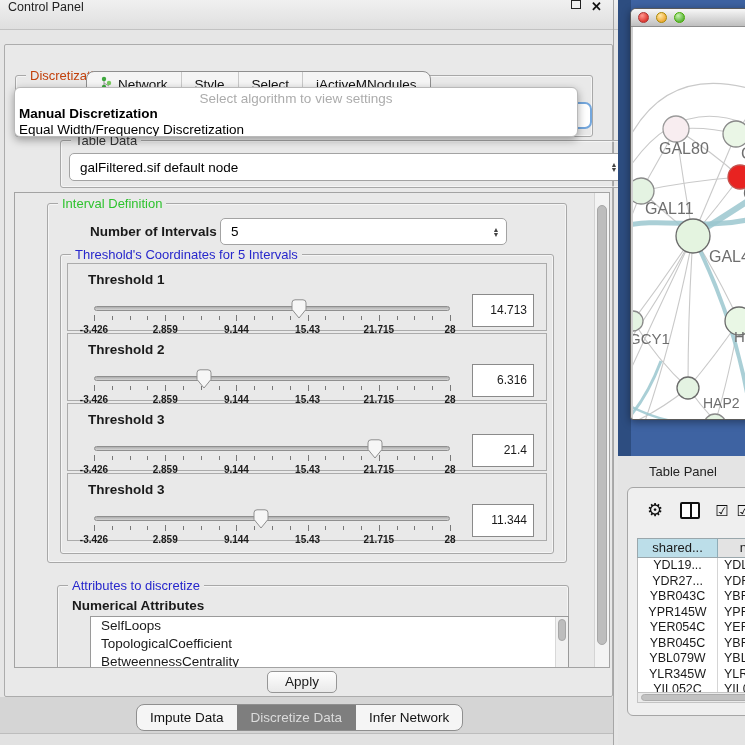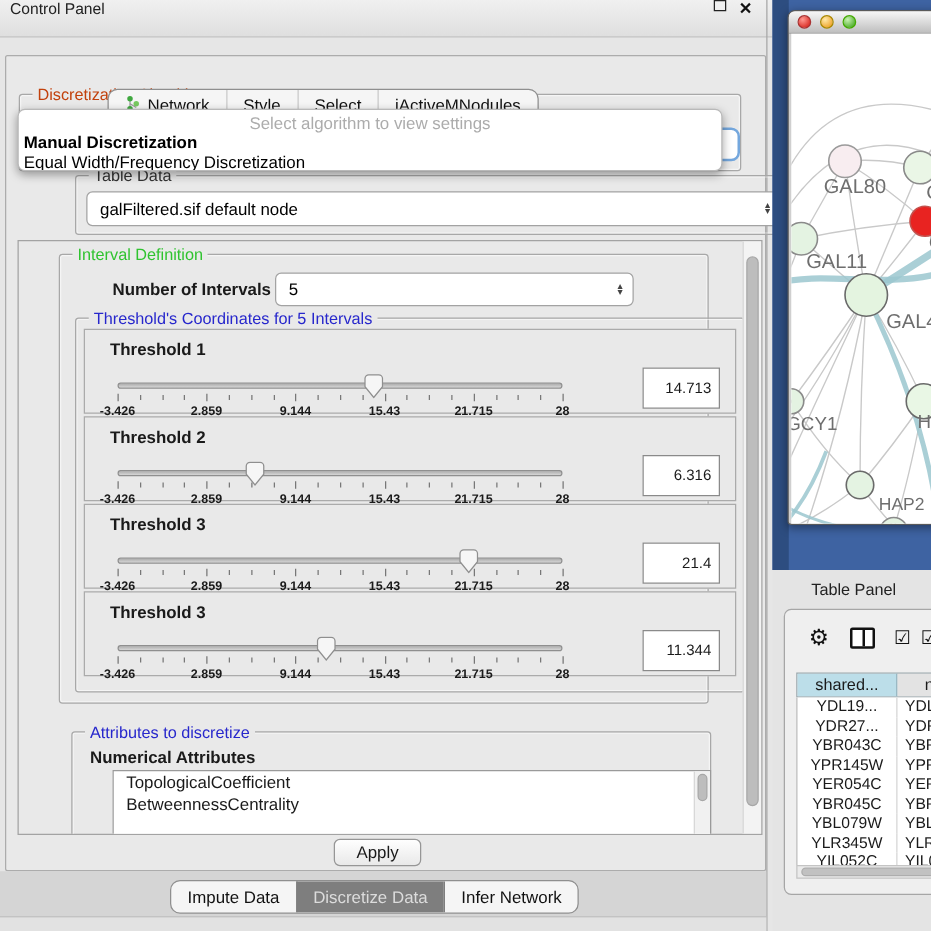--- a/index.html
+++ b/index.html
@@ -201,7 +201,7 @@
             </span>
         </div>
 
-        <div class="groupbox" style="left:12px; top:50px; width:536px; height:300px;">
+        <div class="groupbox" style="left:12px; top:50px; width:494px; height:300px;">
           <span class="glabel" style="color:#2727CC;">Threshold's Coordinates for 5 Intervals</span>
           <div id="threshMount" style="position:absolute; left:0; top:6px; width:100%;">
               <div class="thresh-panel">

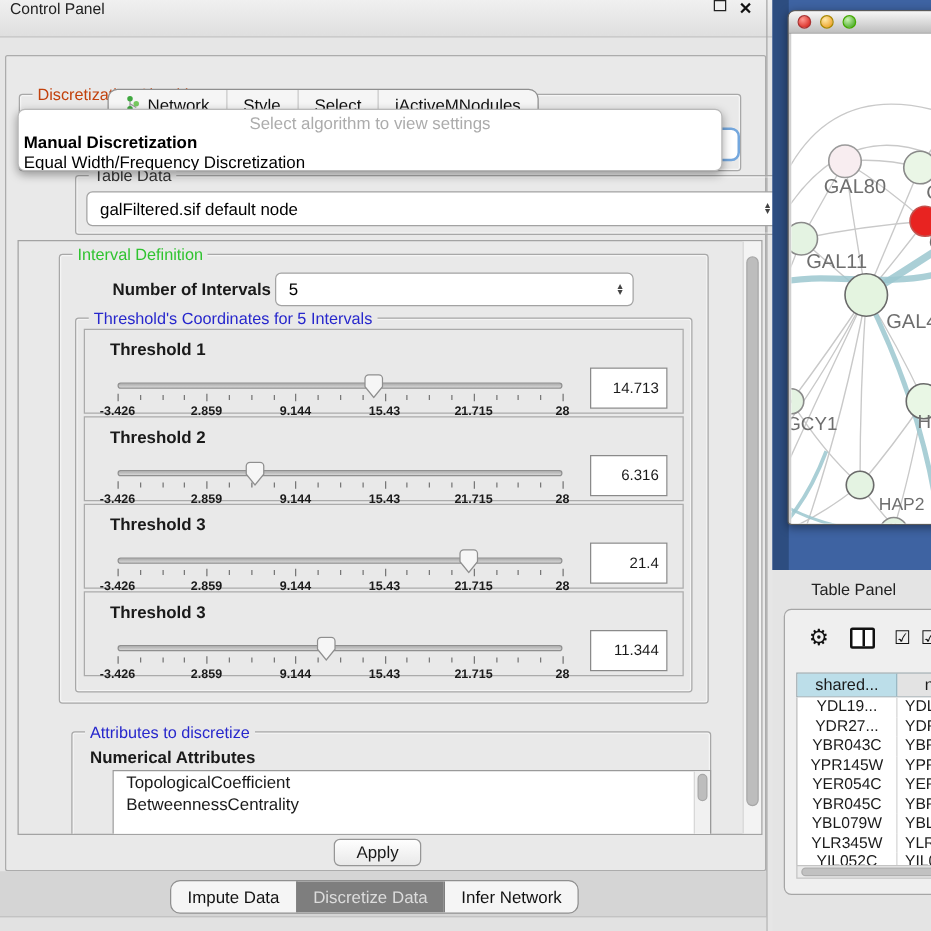--- a/index.html
+++ b/index.html
@@ -361,6 +361,7 @@
         <span style="position:absolute; left:14px; top:12px; font-weight:bold; font-size:13.5px;">Numerical Attributes</span>
         <div class="attr-list" style="left:32px; top:30px; width:479px; height:53px;">
           <div id="attrMount">
+              <div class="attr-item">SelfLoops</div>
               <div class="attr-item">TopologicalCoefficient</div>
               <div class="attr-item">BetweennessCentrality</div>
             </div>

